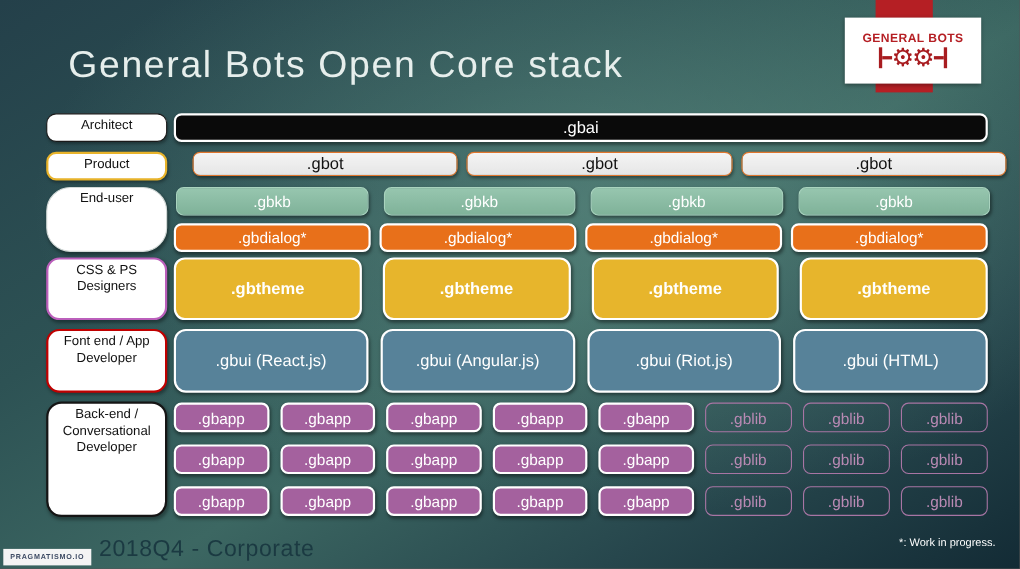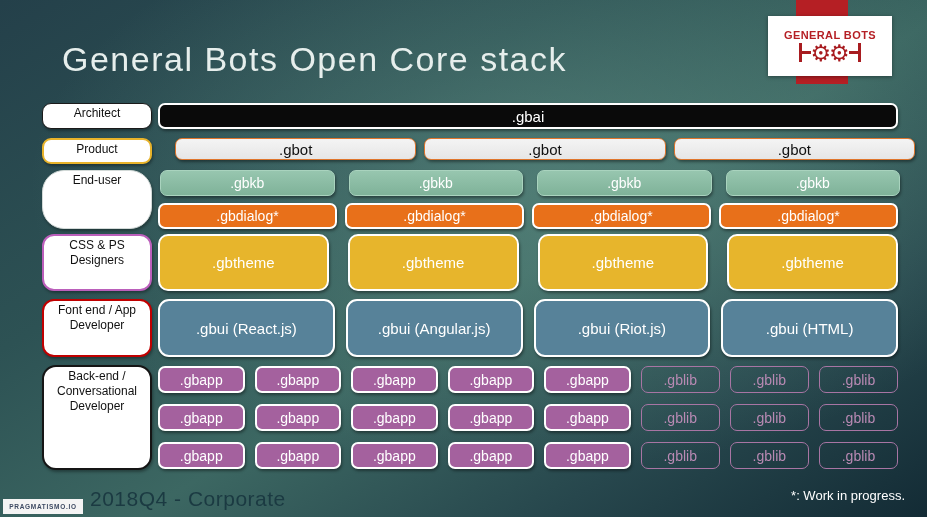--- a/index.html
+++ b/index.html
@@ -54,7 +54,7 @@
   .gbkb{background:linear-gradient(#97c6af,#7fb299);border:1px solid #a9d3be;}
   .row-gbdialog{top:203px;height:26px;gap:8px;}
   .gbdialog{background:#e8701a;border:2px solid #fff;text-align:right;}
-  .row-gbtheme{top:234px;height:57px;gap:19px;}
+  .row-gbtheme{top:234px;height:57px;gap:19px;font-weight:bold;}
   .gbtheme{background:#e7b52c;border:2px solid #fff;border-radius:10px;font-size:15px;}
   .row-gbui{top:299px;height:58px;gap:11px;}
   .gbui{background:#578299;border:2px solid #fff;border-radius:11px;font-size:15px;}

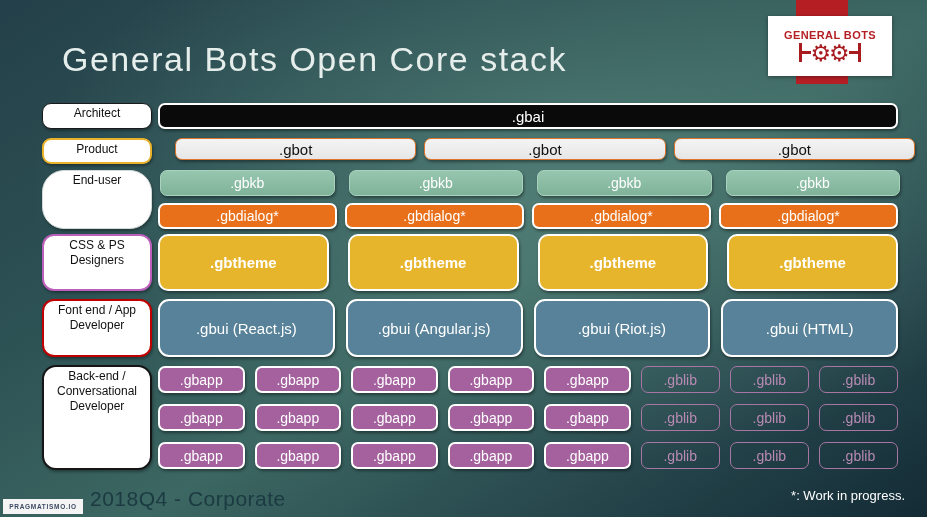--- a/index.html
+++ b/index.html
@@ -72,7 +72,7 @@
     position:absolute;left:90px;top:487px;font-size:21px;letter-spacing:0.5px;color:#1b3a42;
   }
   .footer-right{
-    position:absolute;right:22px;top:488px;font-size:13px;color:#fff;
+    position:absolute;right:22px;top:488px;font-size:10px;color:#fff;
   }
 </style>
 </head>

